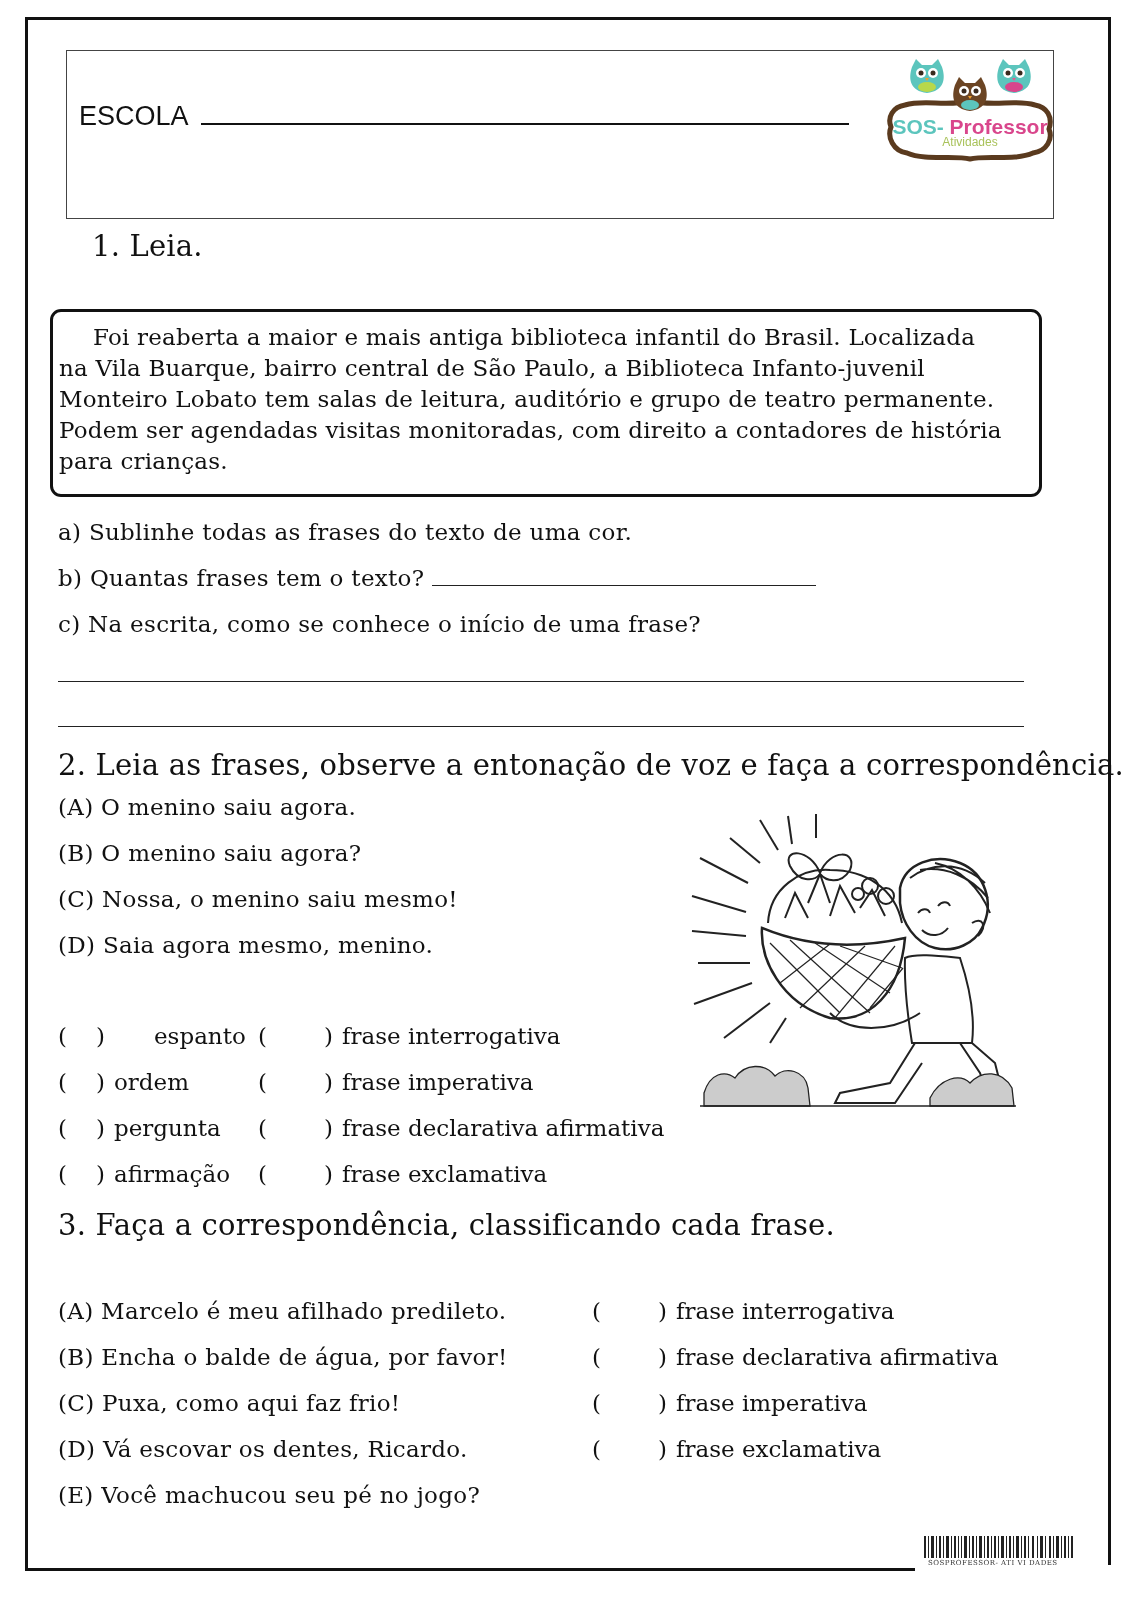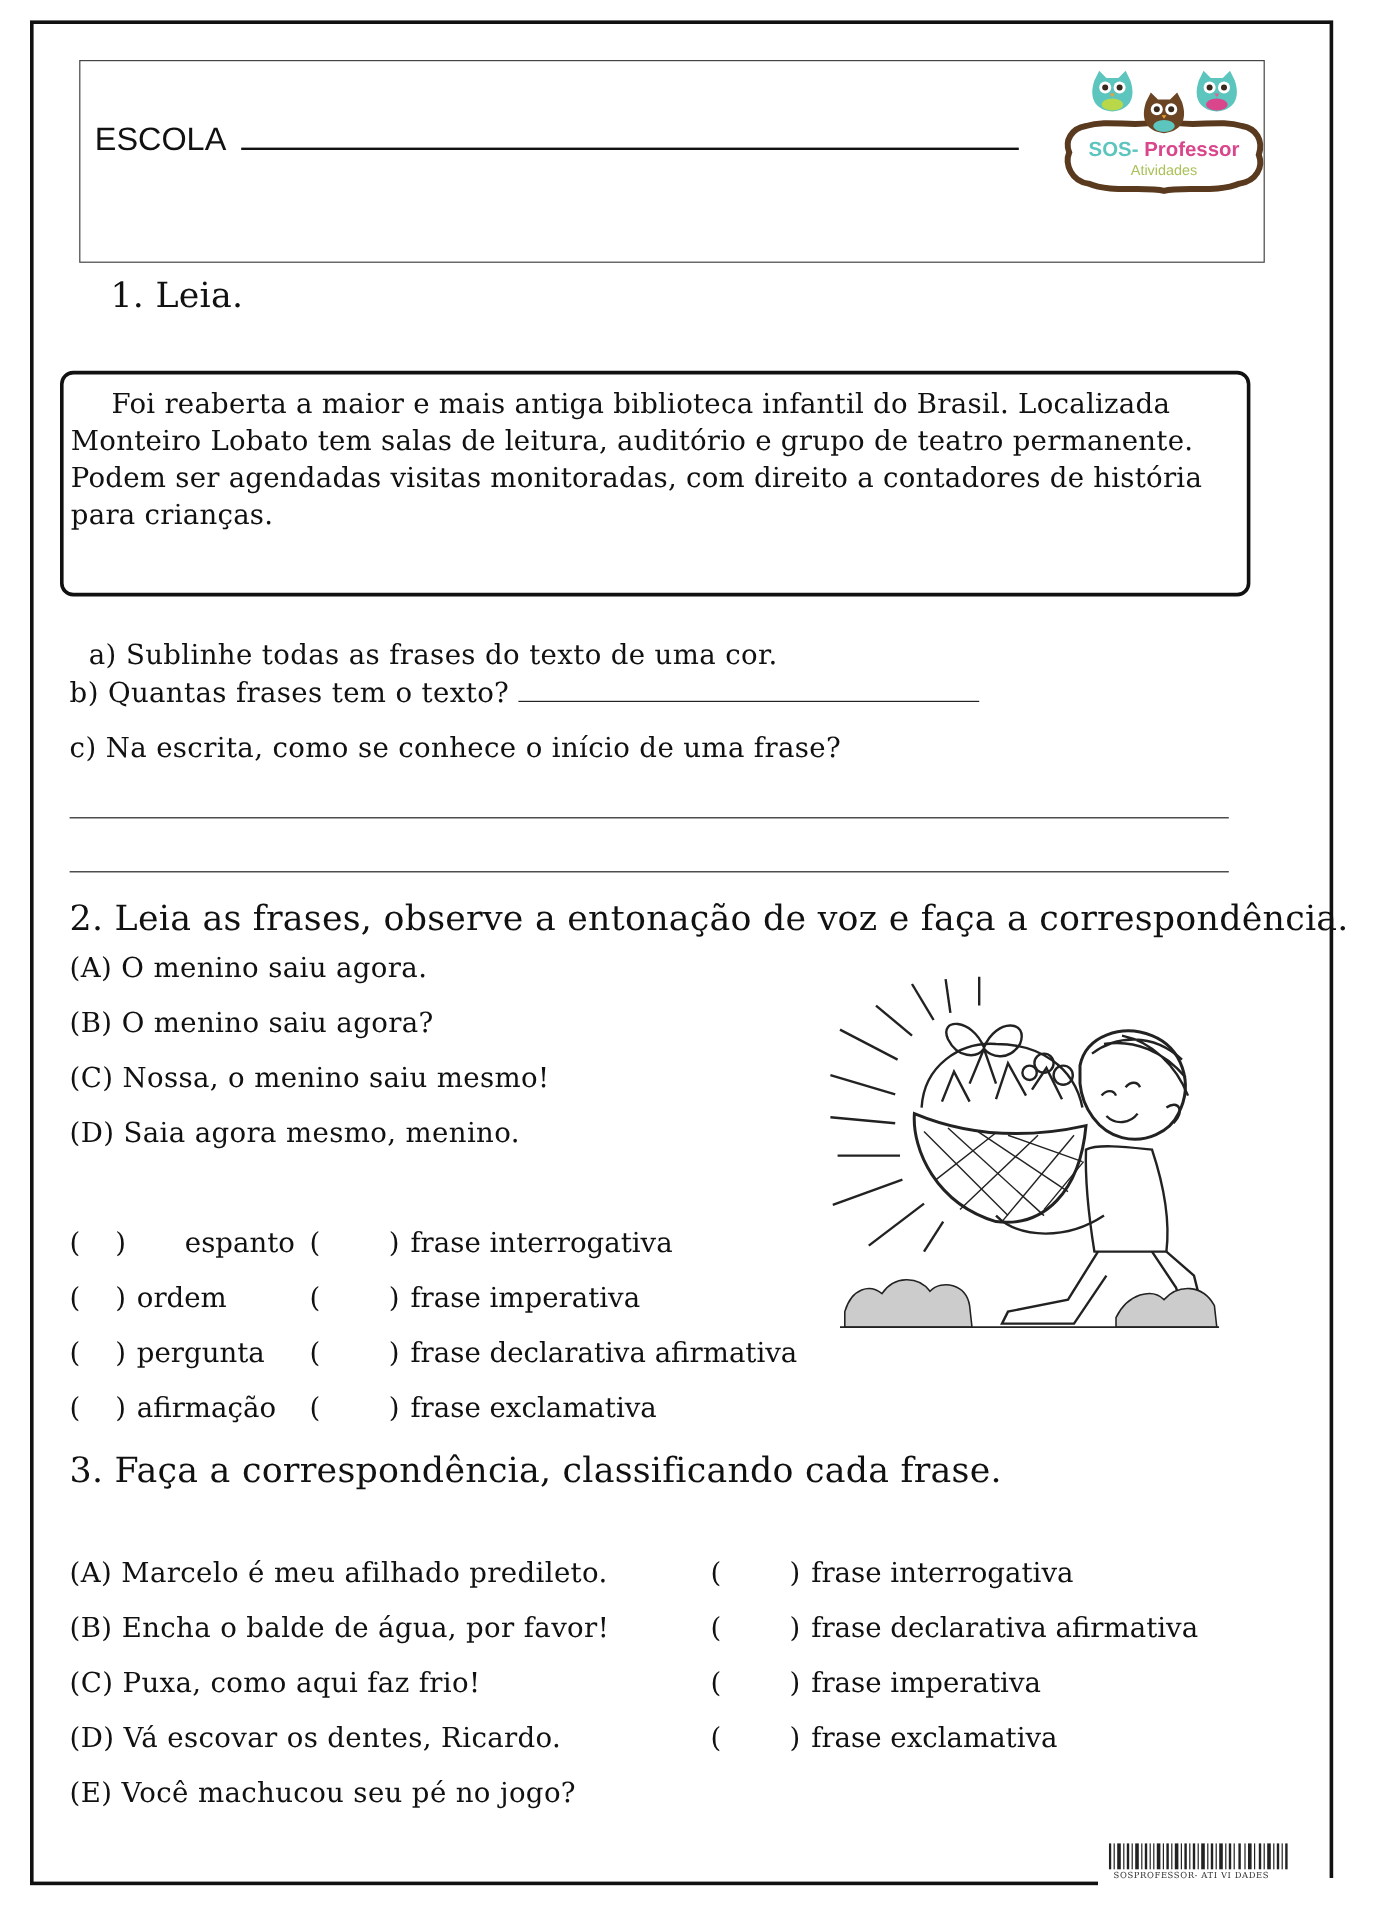--- a/index.html
+++ b/index.html
@@ -15,7 +15,7 @@
   .row-nome { top: 112px; }
 
   .logo { position: absolute; left: 818px; top: 4px; width: 170px; height: 108px; }
-  .logo-text { position: absolute; left: 0; right: 0; top: 60px; text-align: center; font-family: "Liberation Sans", sans-serif; font-size: 17px; font-weight: bold; }
+  .logo-text { position: absolute; left: 0; right: 0; top: 60px; text-align: center; font-family: "Liberation Sans", sans-serif; font-size: 21px; font-weight: bold; }
   .logo-text .sos { color: #5cc5bd; }
   .logo-text .prof { color: #d9468c; }
   .logo-sub { position: absolute; left: 0; right: 0; top: 80px; text-align: center; font-family: "Liberation Sans", sans-serif; font-size: 12px; color: #a9c25a; }

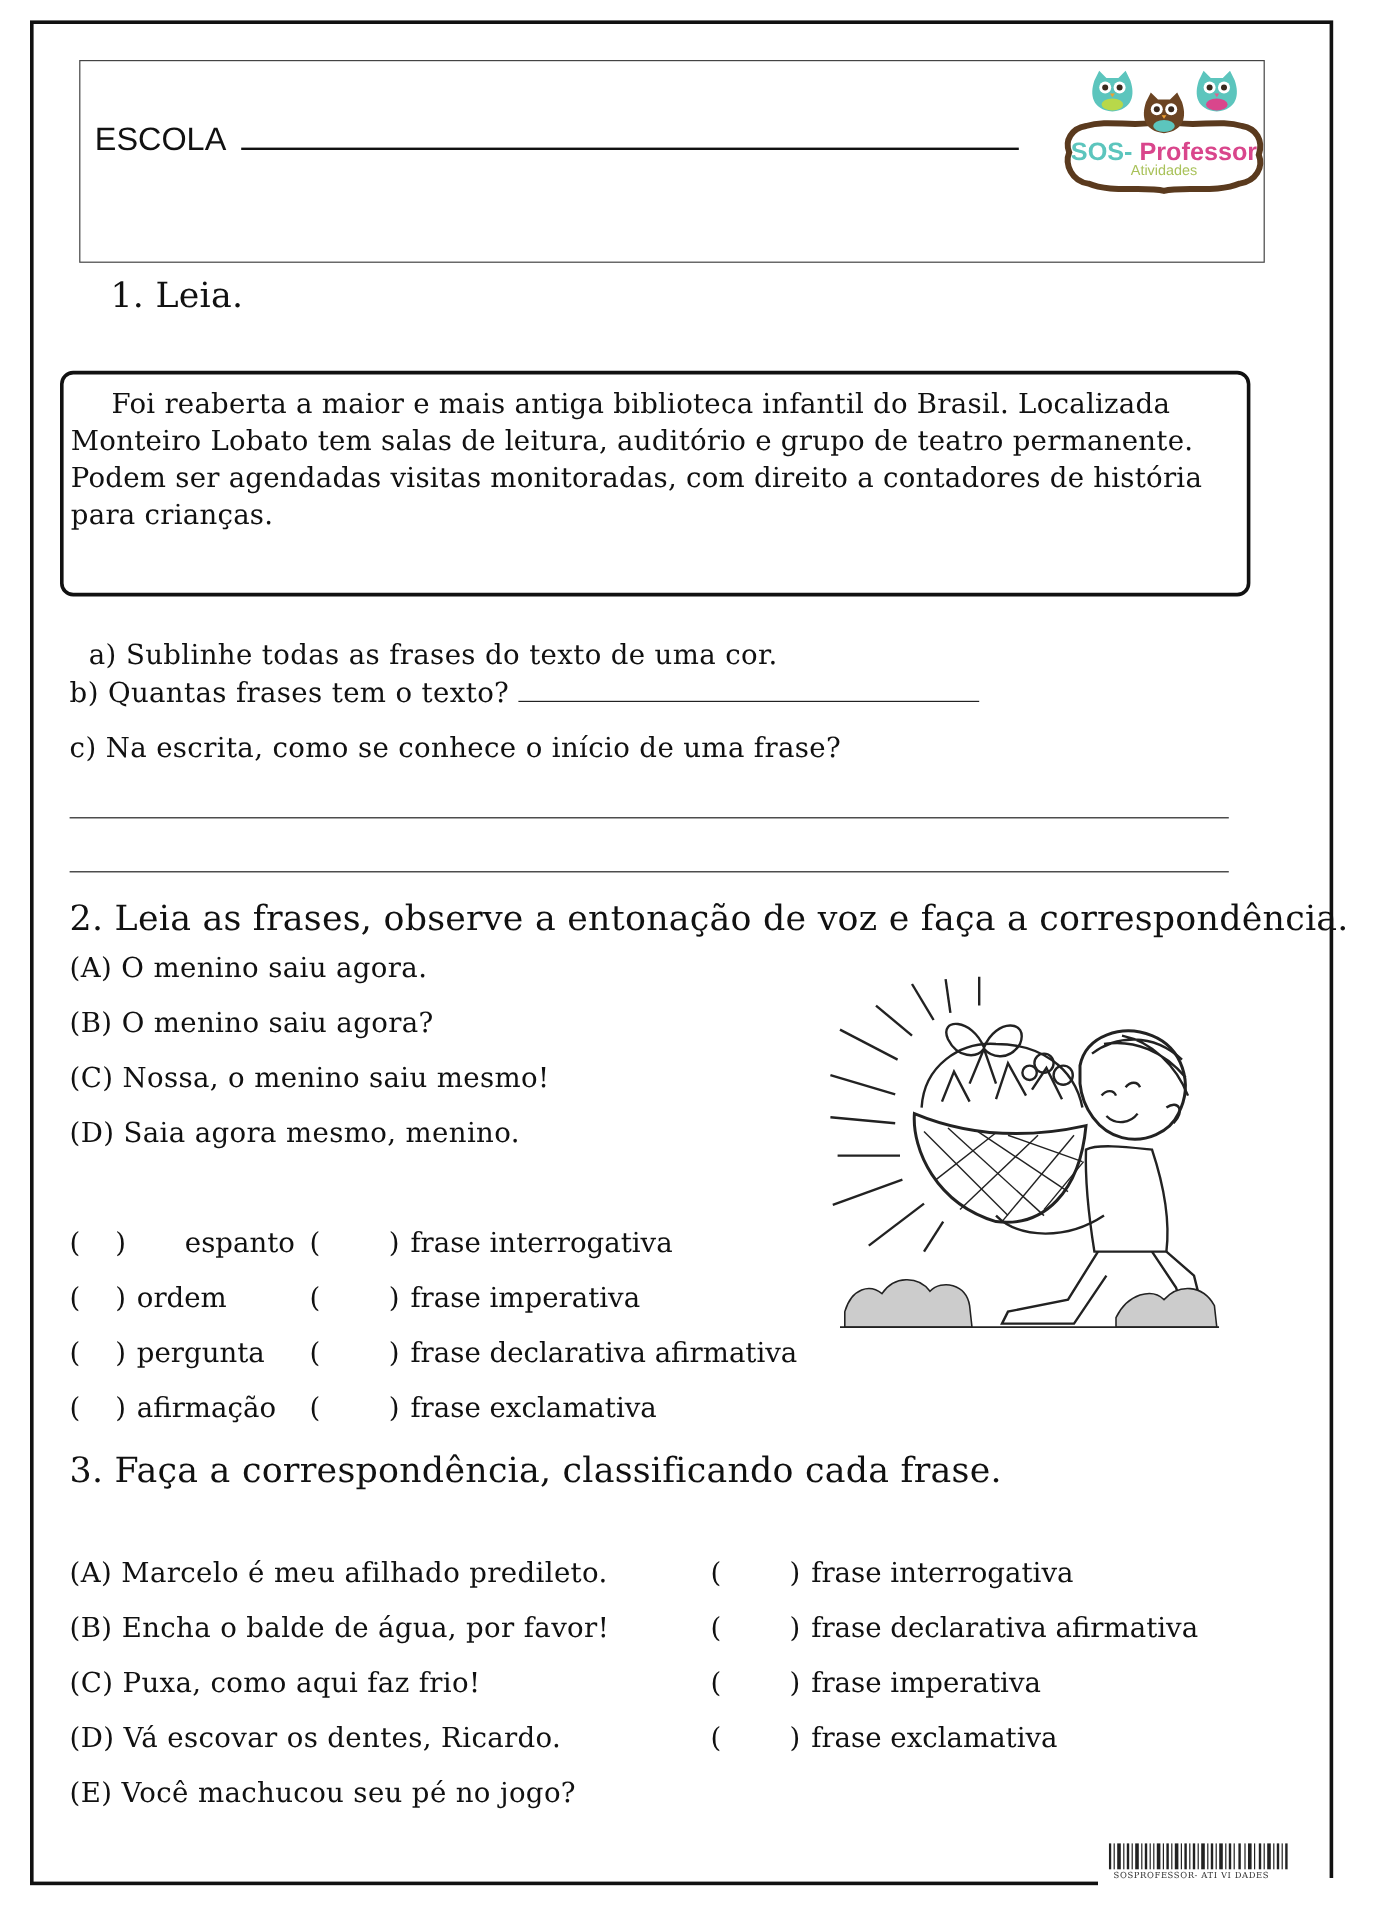--- a/index.html
+++ b/index.html
@@ -97,6 +97,7 @@
 <div class="reading-box">
   <div class="reading-text">
     <p class="indent">Foi reaberta a maior e mais antiga biblioteca infantil do Brasil. Localizada</p>
+    <p>na Vila Buarque, bairro central de São Paulo, a Biblioteca Infanto-juvenil</p>
     <p>Monteiro Lobato tem salas de leitura, auditório e grupo de teatro permanente.</p>
     <p>Podem ser agendadas visitas monitoradas, com direito a contadores de história</p>
     <p>para crianças.</p>

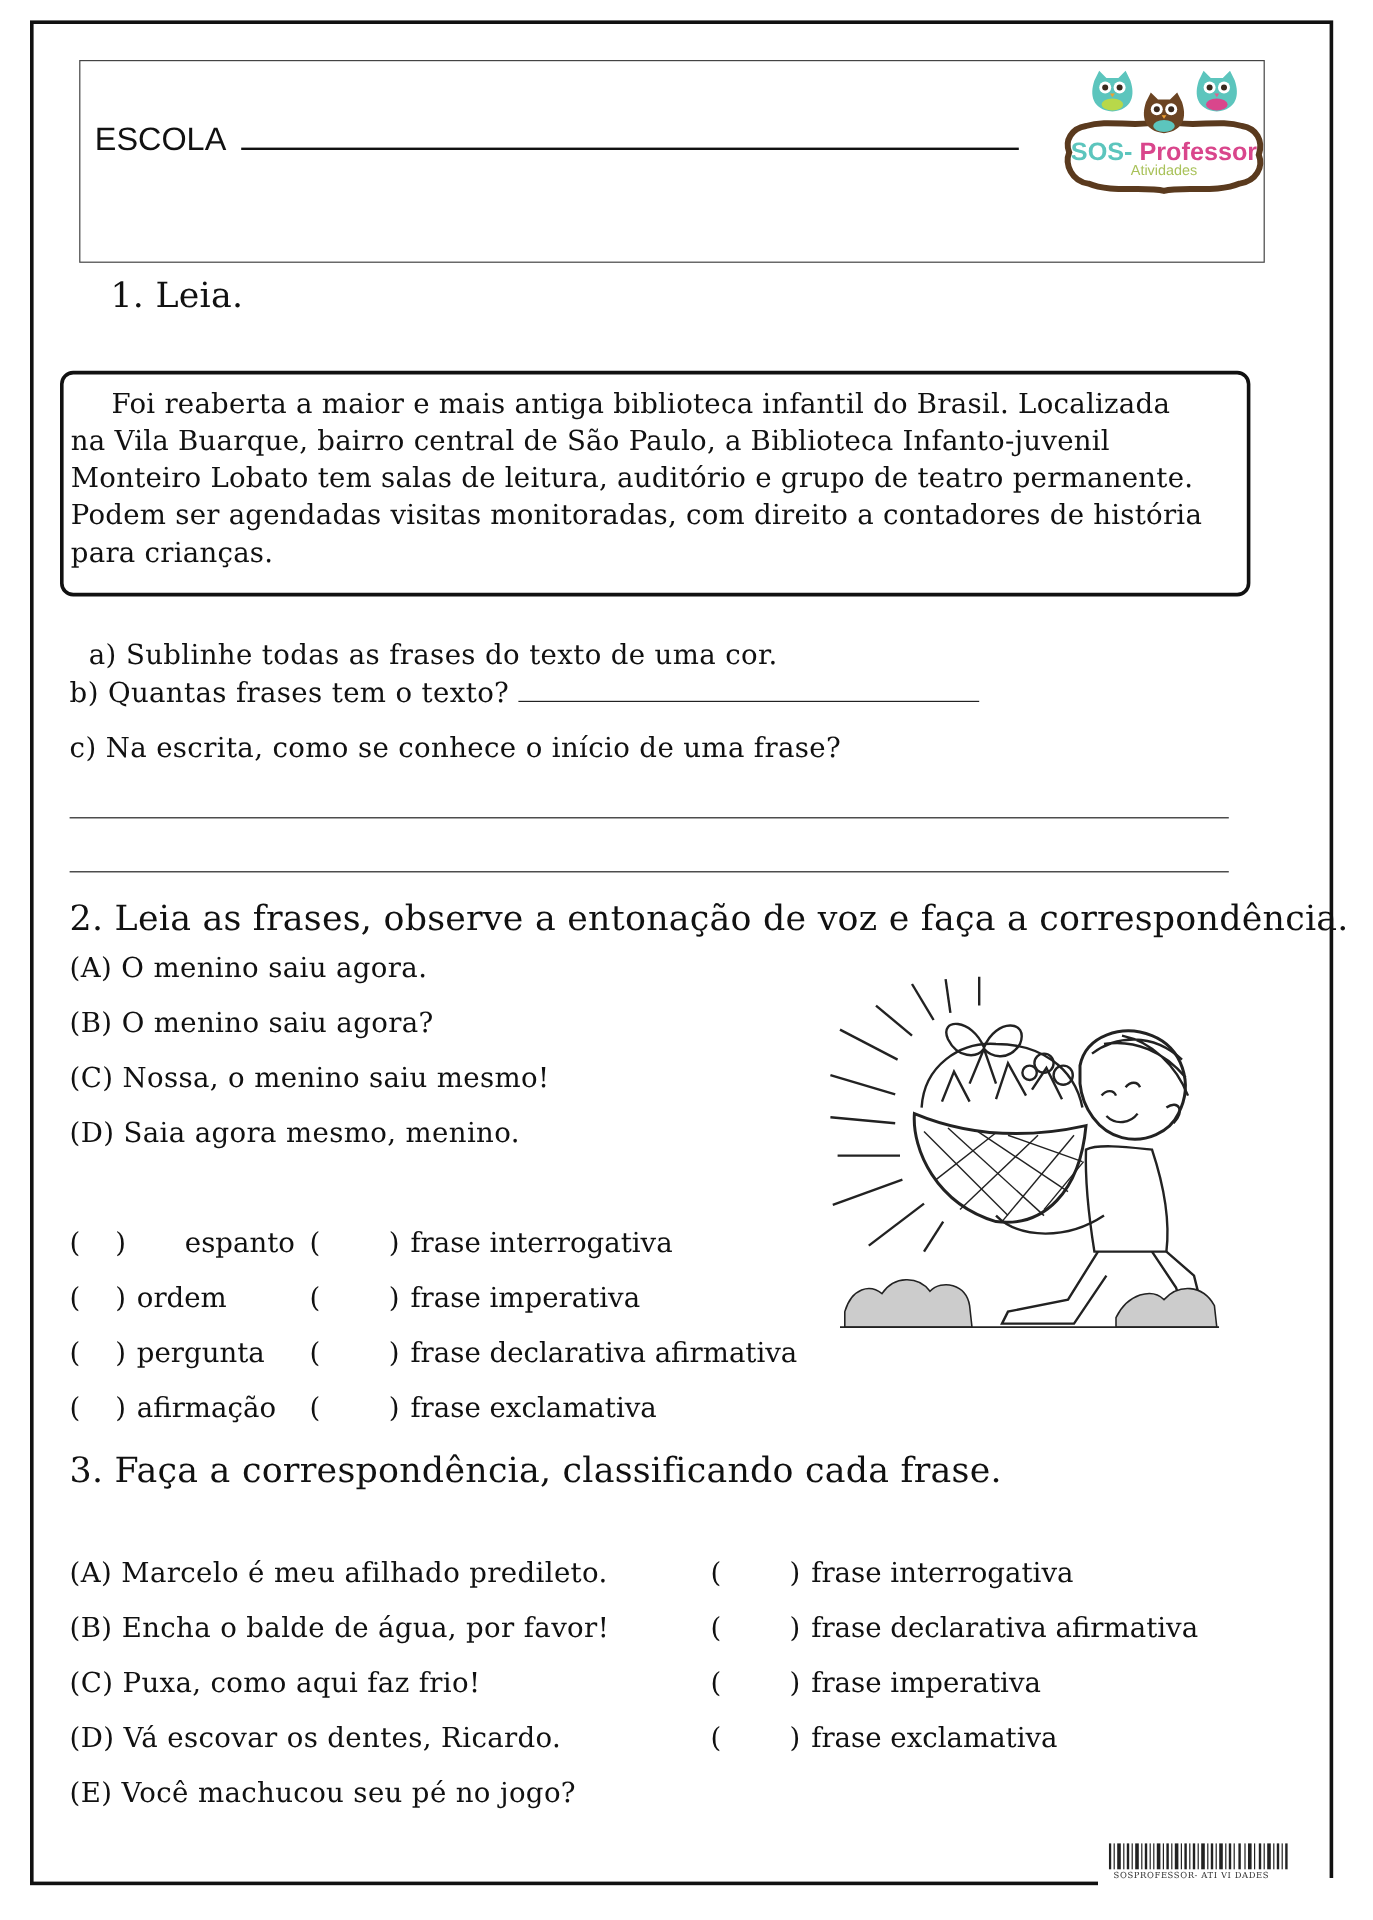--- a/index.html
+++ b/index.html
@@ -104,7 +104,7 @@
   </div>
 </div>
 
-<div class="text" style="left:58px;top:533px;margin-left:16px;">a) Sublinhe todas as frases do texto de uma cor.</div>
+<div class="text" style="left:58px;top:519px;">a) Sublinhe todas as frases do texto de uma cor.</div>
 <div class="text" style="left:58px;top:565px;">
   <span>b) Quantas frases tem o texto?</span><span class="short-line"></span>
 </div>

